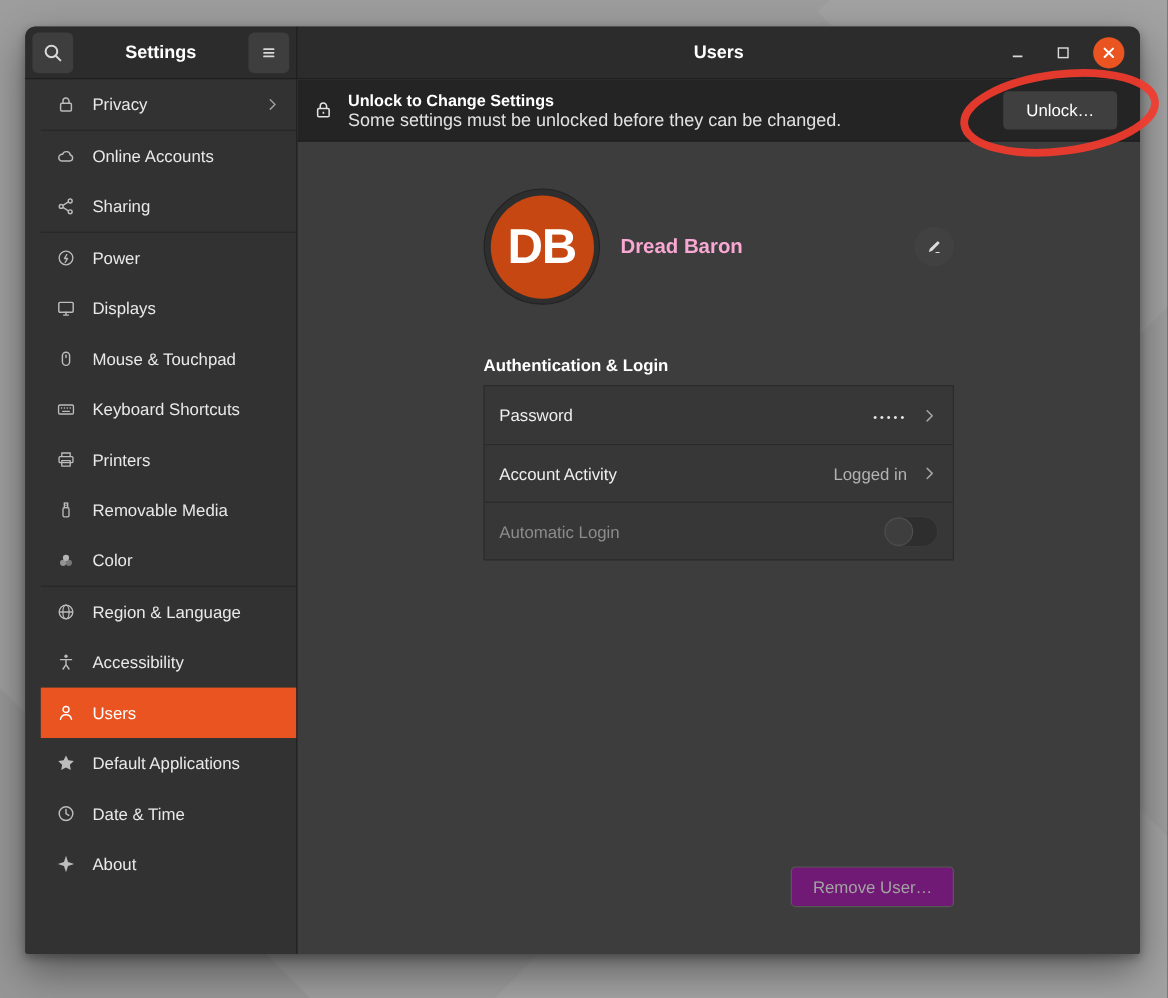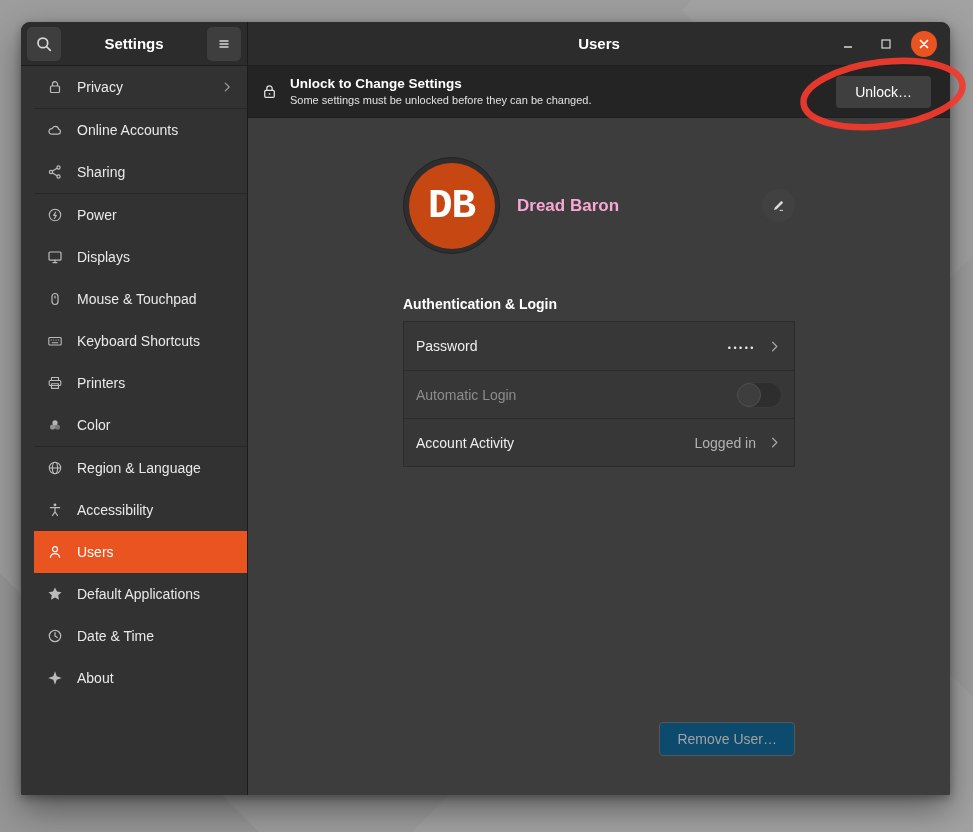--- a/index.html
+++ b/index.html
@@ -56,7 +56,7 @@
   .banner { height:52px; background:#242424; border-bottom:1px solid #1f1f1f; display:flex; align-items:center; padding:0 19px 0 13px; gap:12px; }
   .banner .icn { color:#e2e2e2; display:flex; }
   .banner-t1 { font-weight:bold; font-size:13.5px; color:#ffffff; line-height:17px; }
-  .banner-t2 { font-size:11px; color:#e2e2e2; line-height:17px; }
+  .banner-t2 { font-size:15px; color:#e2e2e2; line-height:17px; }
   .unlock-btn {
     margin-left:auto; background:#3f3f3f; border:none; border-radius:4px;
     padding:8px 19px; color:#ffffff; font-size:14px; font-family:inherit; cursor:pointer;

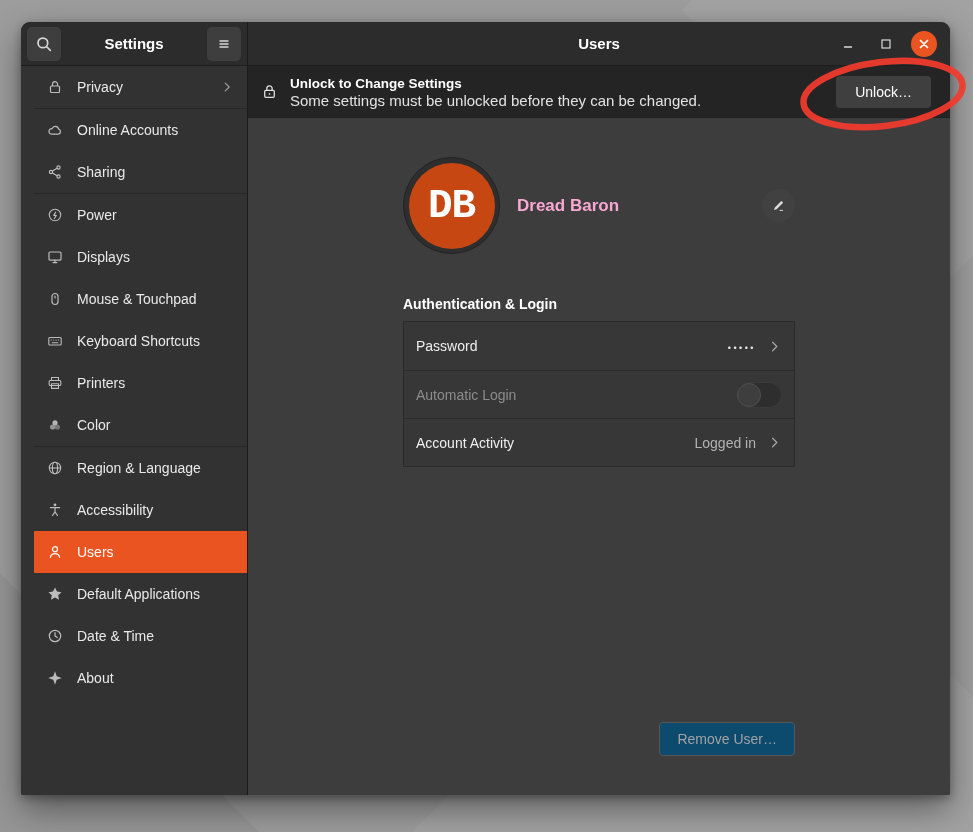--- a/index.html
+++ b/index.html
@@ -65,7 +65,7 @@
   .main-col { width:392px; margin:39px auto 0; }
   .profile { display:flex; align-items:center; position:relative; height:97px; }
   .avatar-ring { width:97px; height:97px; border-radius:50%; background:#2e2e2e; border:1px solid #232323;
-    display:flex; align-items:center; justify-content:center;font-family:Liberation Mono, monospace; }
+    display:flex; align-items:center; justify-content:center; }
   .avatar { width:86px; height:86px; border-radius:50%; background:var(--avatar); color:#fff;
     font-weight:bold; font-size:41px; letter-spacing:-1px; display:flex; align-items:center; justify-content:center; }
   .user-name { margin-left:17px; font-weight:bold; font-size:17px; color:#f9a8d4; }

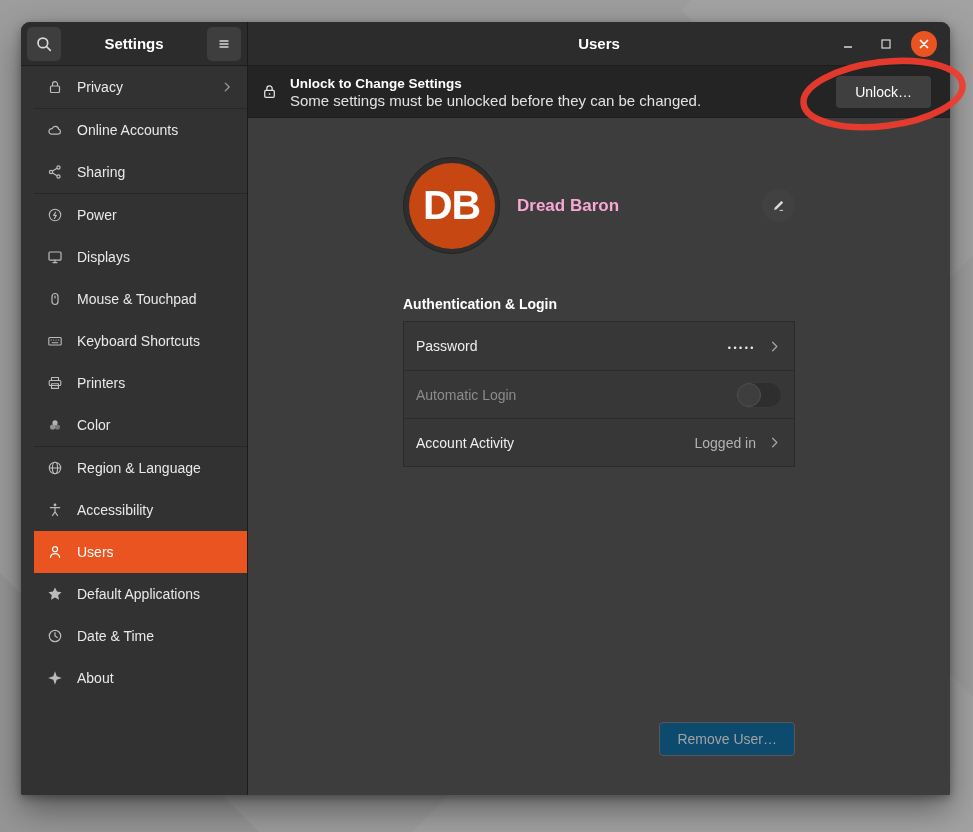--- a/index.html
+++ b/index.html
@@ -229,6 +229,16 @@
           </svg>
       </span>
       <span>Printers</span>
+    </div>
+    <div class="side-item">
+      <span class="icn">
+        <svg class="ic" width="16" height="16" viewBox="0 0 16 16" fill="none" stroke="currentColor" stroke-width="1.1" stroke-linecap="round">
+            <rect x="5.5" y="6" width="5" height="7.8" rx="1.2"></rect>
+            <rect x="6.6" y="2.2" width="2.8" height="3.8"></rect>
+            <path d="M7.3 4h.1M8.7 4h.1"></path>
+          </svg>
+      </span>
+      <span>Removable Media</span>
     </div>
     <div class="side-item">
       <span class="icn">

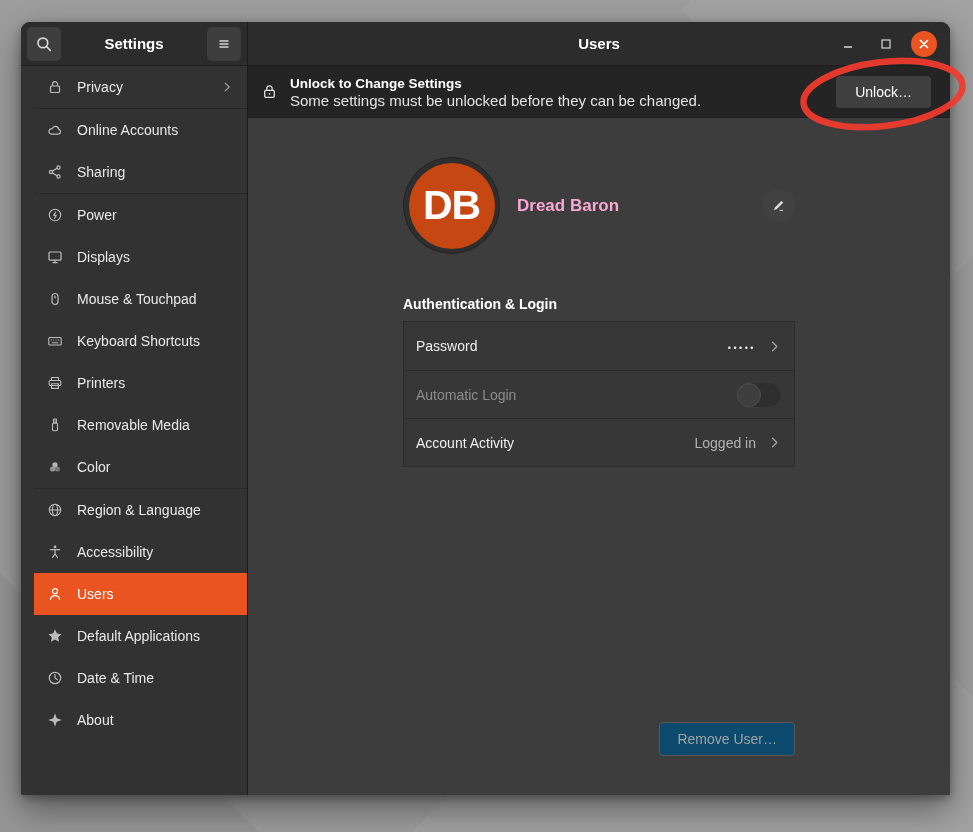--- a/index.html
+++ b/index.html
@@ -354,14 +354,6 @@
             </span>
           </span>
         </div>
-        <div class="row disabled">
-          <span>Automatic Login</span>
-          <span class="row-right">
-            <span class="toggle">
-              <span class="knob"></span>
-            </span>
-          </span>
-        </div>
         <div class="row">
           <span>Account Activity</span>
           <span class="row-right">
@@ -373,6 +365,14 @@
             </span>
           </span>
         </div>
+        <div class="row disabled">
+          <span>Automatic Login</span>
+          <span class="row-right">
+            <span class="toggle">
+              <span class="knob"></span>
+            </span>
+          </span>
+        </div>
       </div>
 
       <div class="remove-wrap">

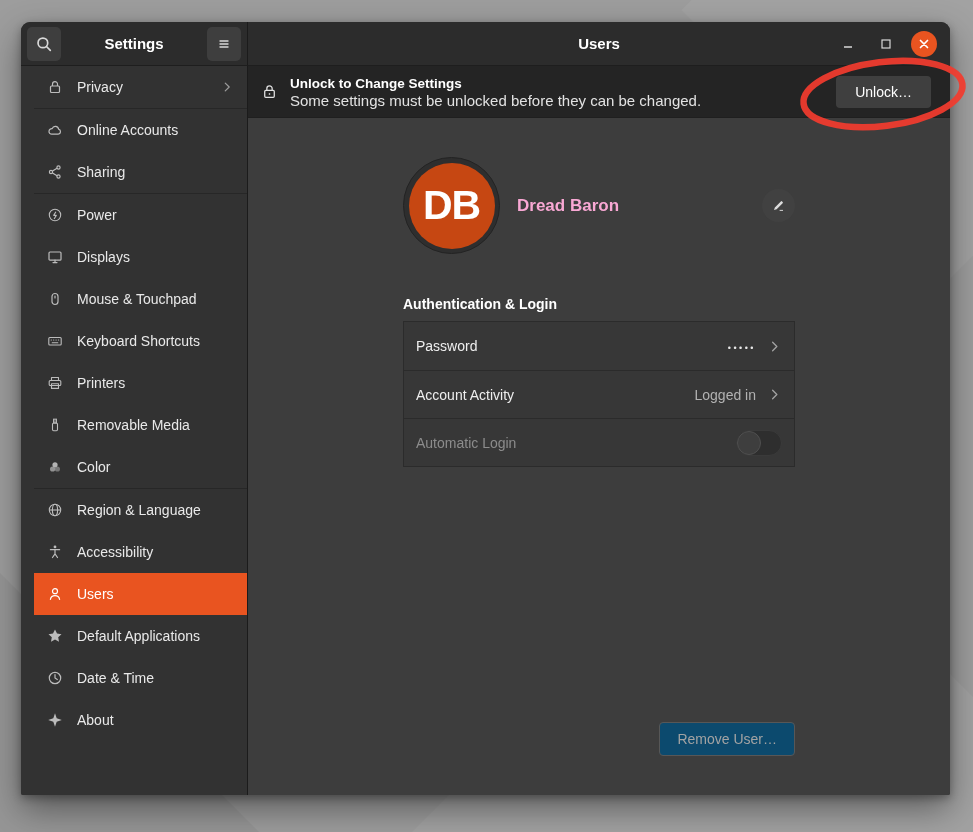--- a/index.html
+++ b/index.html
@@ -85,7 +85,7 @@
   .knob { position:absolute; left:0; top:0; width:24px; height:24px; border-radius:50%; background:#3e3e3e; border:1px solid #4f4f4f; }
 
   .remove-wrap { margin-top:255px; display:flex; justify-content:flex-end; }
-  .remove-btn { background:#0c4a6e; border:1px solid #575757; border-radius:4px; padding:8px 17px;
+  .remove-btn { background:#701a75; border:1px solid #575757; border-radius:4px; padding:8px 17px;
     color:#a3a3a3; font-size:14px; font-family:inherit; cursor:pointer; }
 
   .annotation-svg { position:absolute; left:795px; top:52px; width:178px; height:86px; z-index:40; pointer-events:none; }

